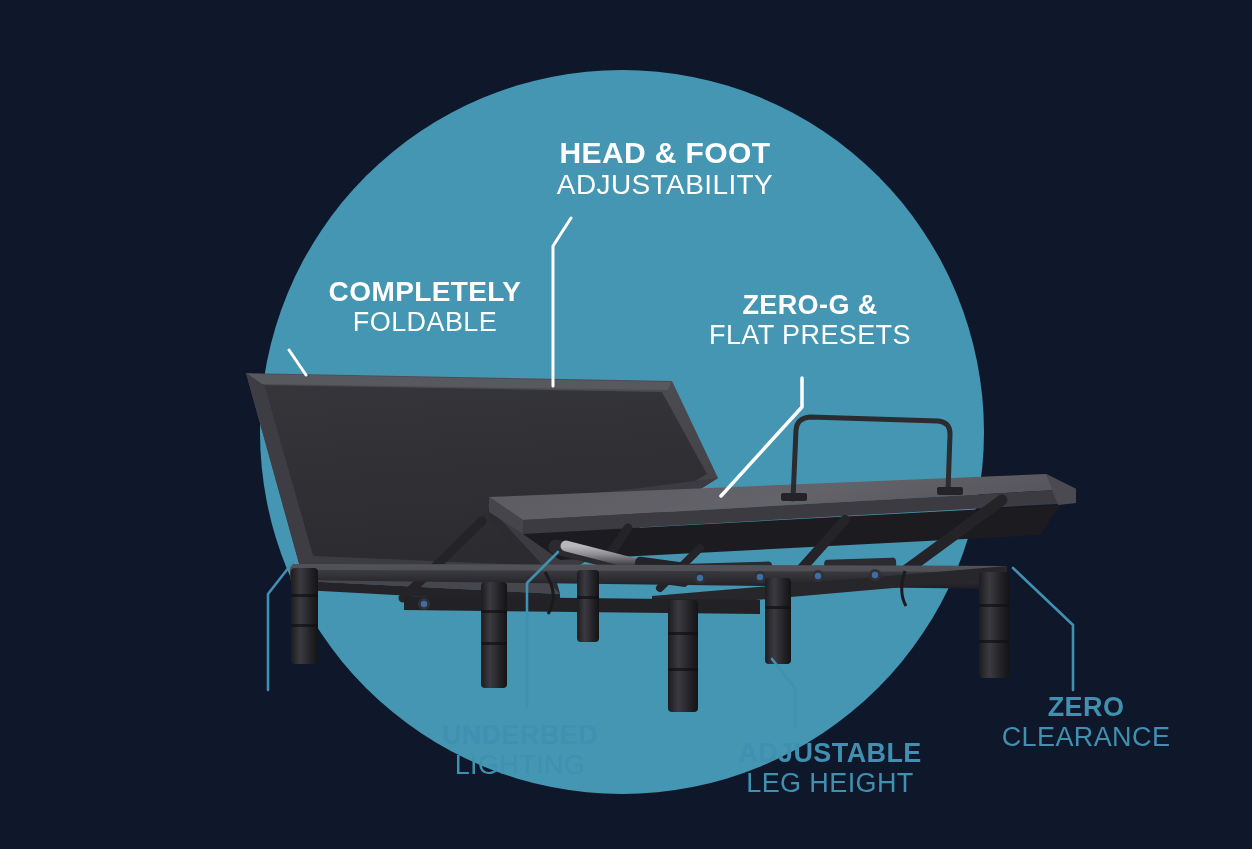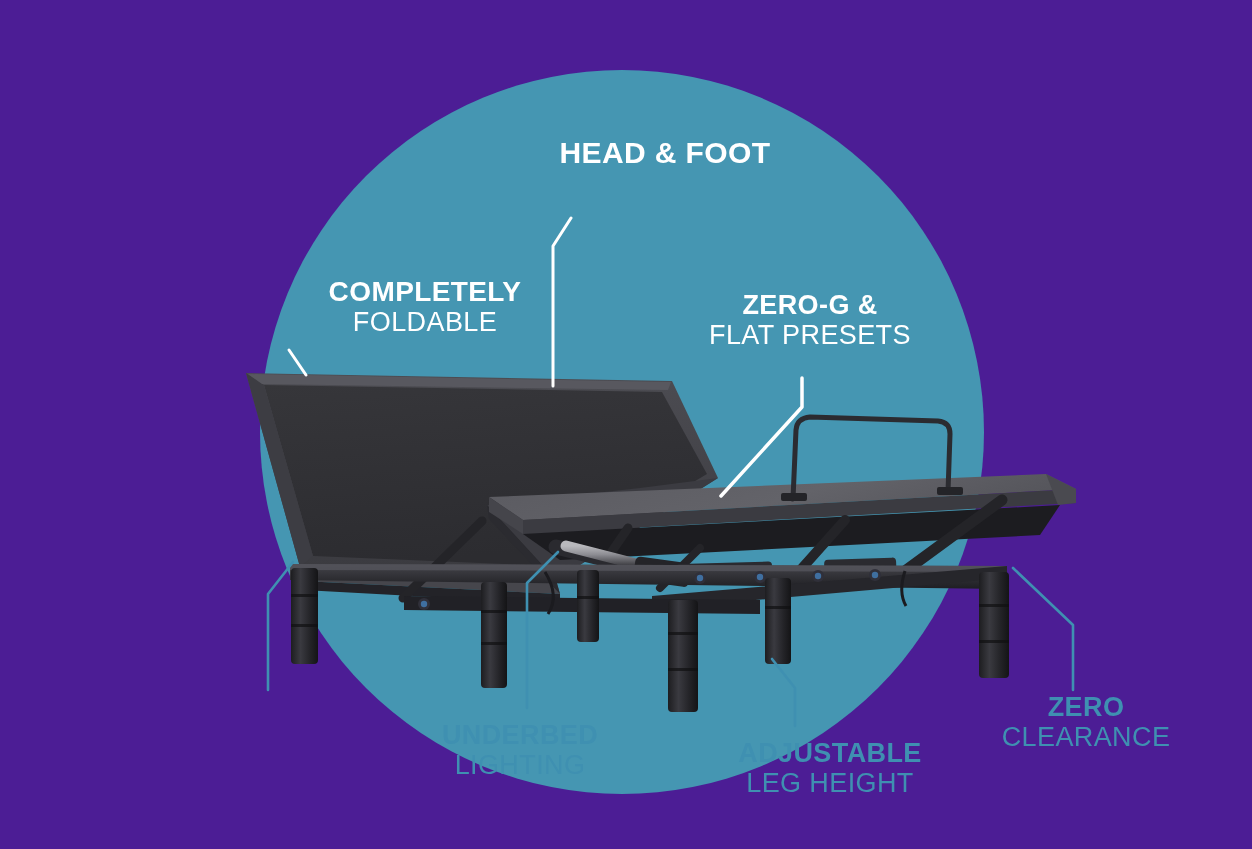--- a/index.html
+++ b/index.html
@@ -17,7 +17,7 @@
     left: 0; top: 0;
     width: 1252px;
     height: 849px;
-    background: #4c1d95;
+    background: #0f172a;
     text-decoration: underline;
   }
   #scene { position: absolute; left: 0; top: 0; width: 1252px; height: 849px; }

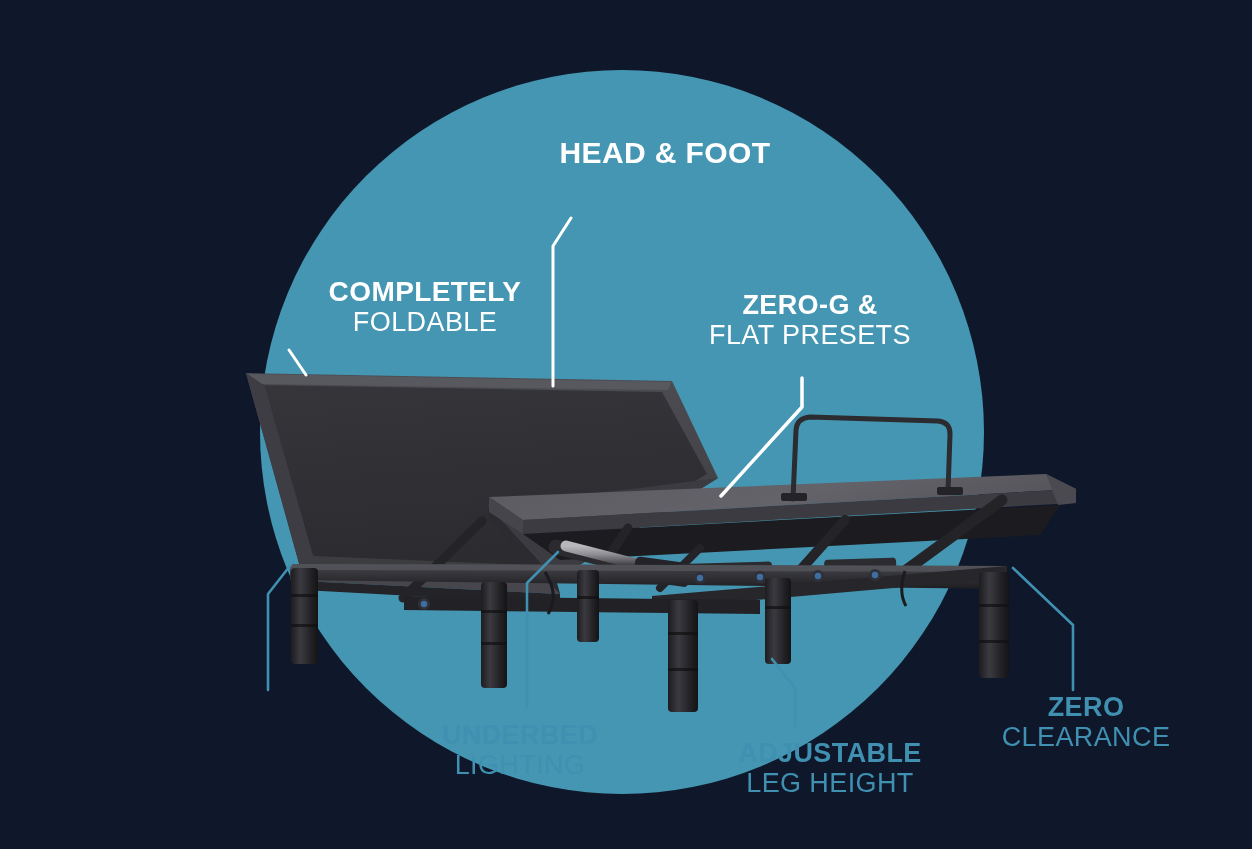--- a/index.html
+++ b/index.html
@@ -224,6 +224,7 @@
 
   <div class="callout on-circle cal-head">
     <span class="l1">HEAD &amp; FOOT</span>
+    <span class="l2">ADJUSTABILITY</span>
   </div>
 
   <div class="callout on-circle cal-zero">

